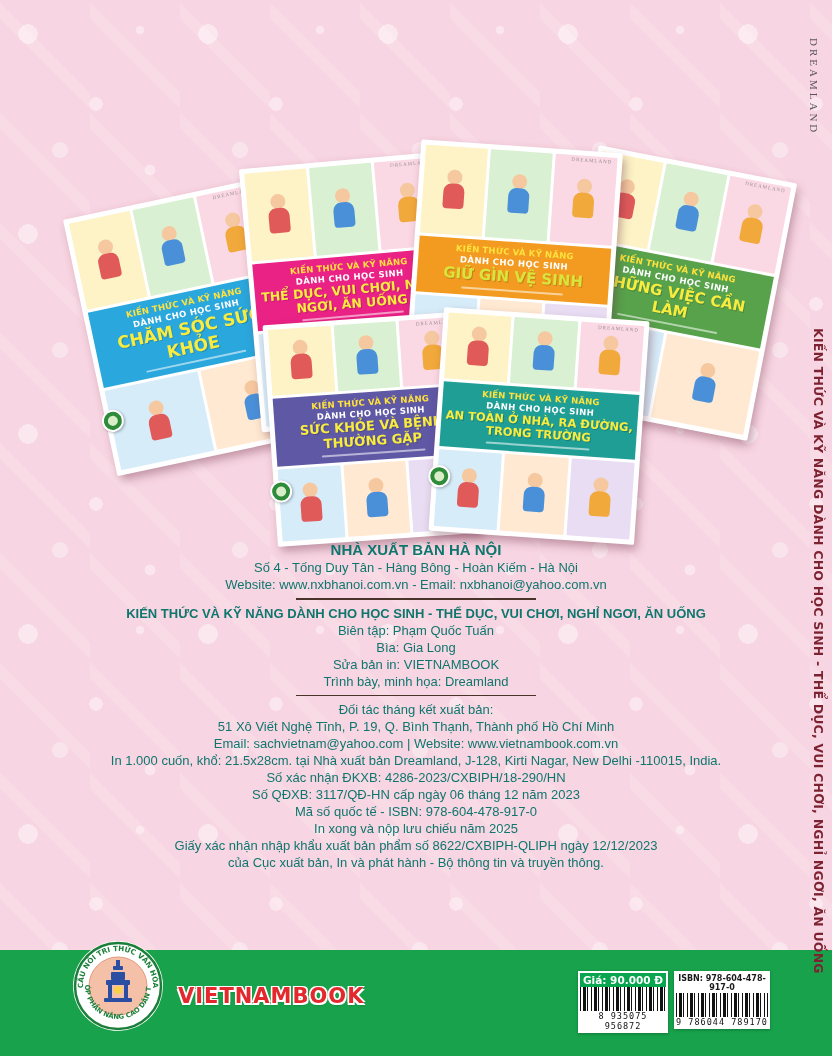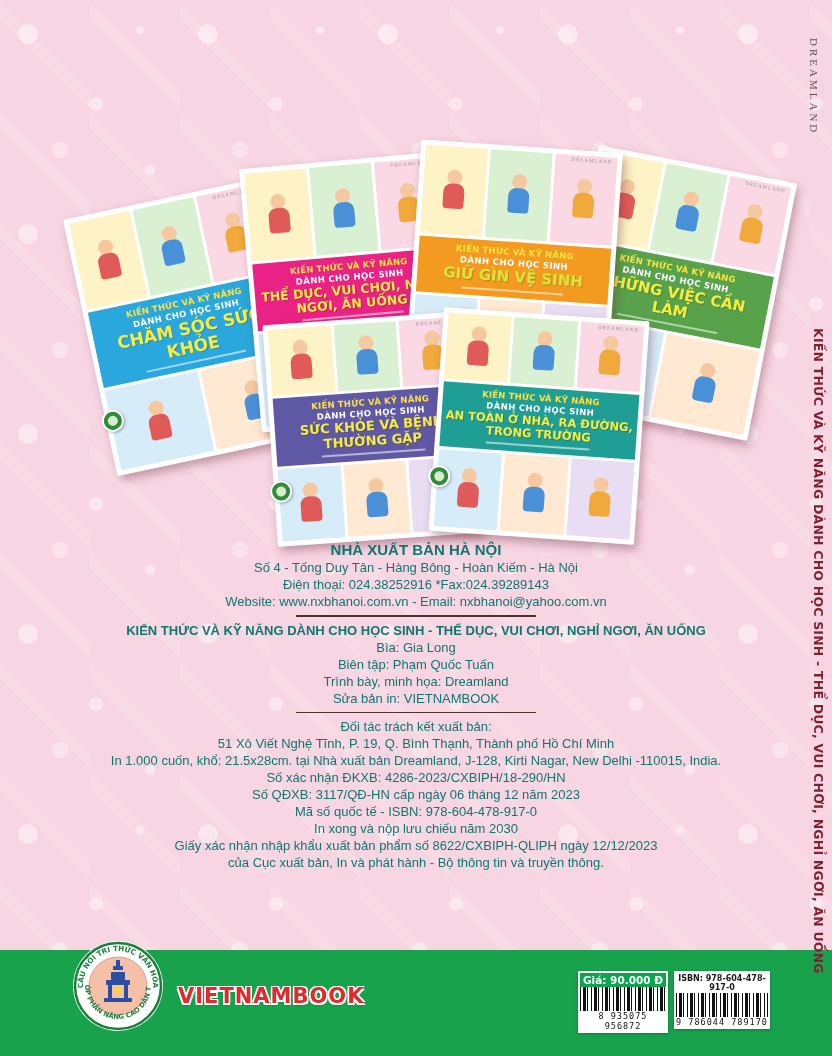--- a/index.html
+++ b/index.html
@@ -315,7 +315,6 @@
   <div class="imprint-wrap">
     <div class="big">NHÀ XUẤT BẢN HÀ NỘI</div>
     <div class="line">Số 4 - Tống Duy Tân - Hàng Bông - Hoàn Kiếm - Hà Nội</div>
-    <div class="line">Điện thoại: 024.38252916 *Fax:024.39289143</div>
     <div class="line">Website: www.nxbhanoi.com.vn - Email: nxbhanoi@yahoo.com.vn</div>
 
     <div class="divider"></div>

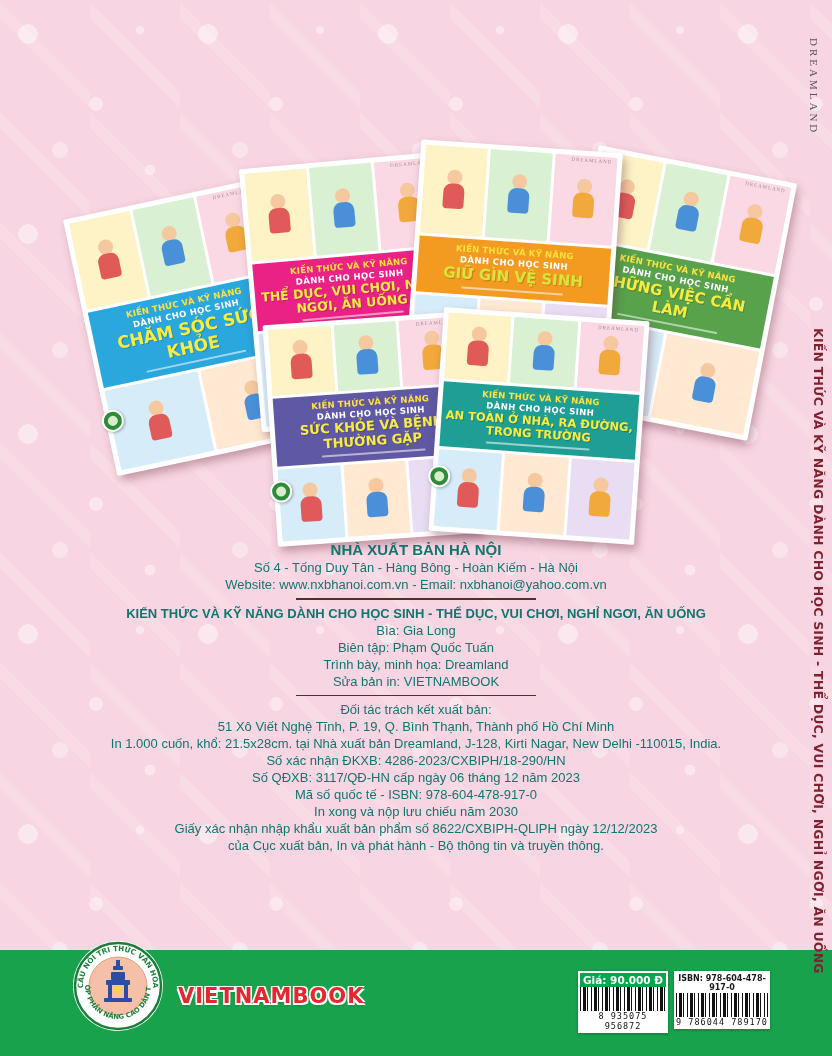--- a/index.html
+++ b/index.html
@@ -320,8 +320,8 @@
     <div class="divider"></div>
 
     <div class="line bold">KIẾN THỨC VÀ KỸ NĂNG DÀNH CHO HỌC SINH - THỂ DỤC, VUI CHƠI, NGHỈ NGƠI, ĂN UỐNG</div>
+    <div class="line">Biên tập: Phạm Quốc Tuấn</div>
     <div class="line">Bìa: Gia Long</div>
-    <div class="line">Biên tập: Phạm Quốc Tuấn</div>
     <div class="line">Trình bày, minh họa: Dreamland</div>
     <div class="line">Sửa bản in: VIETNAMBOOK</div>
 

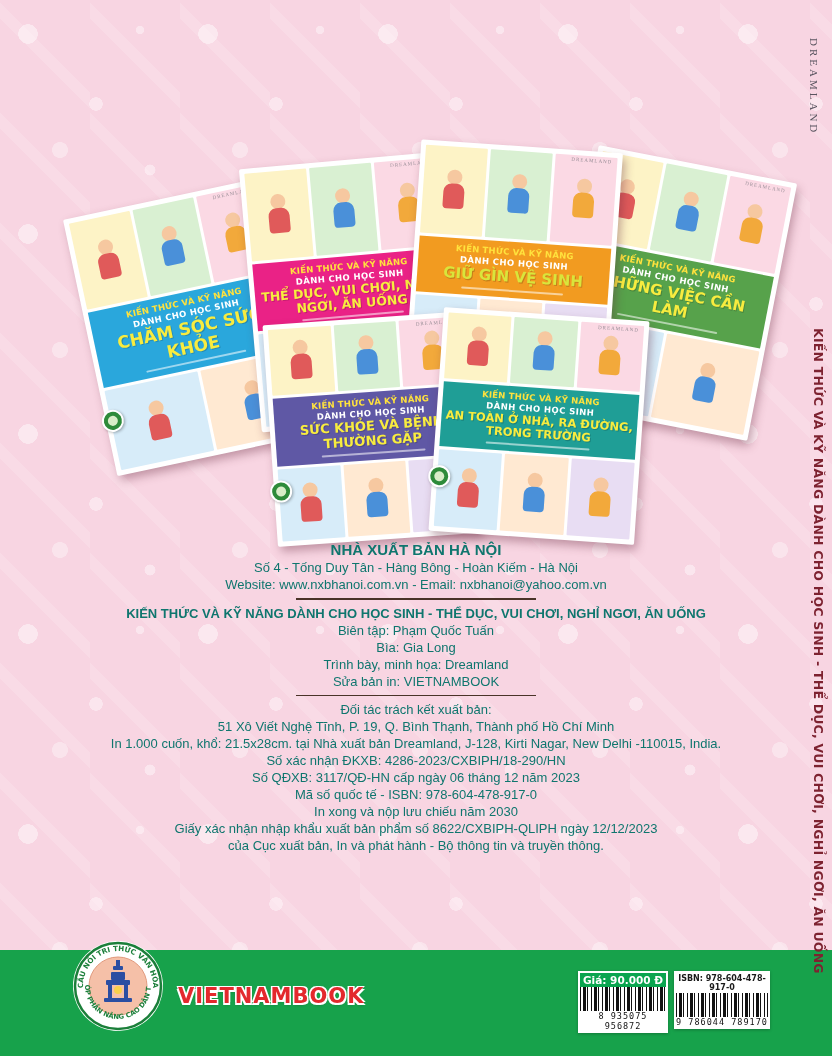--- a/index.html
+++ b/index.html
@@ -322,8 +322,8 @@
     <div class="line bold">KIẾN THỨC VÀ KỸ NĂNG DÀNH CHO HỌC SINH - THỂ DỤC, VUI CHƠI, NGHỈ NGƠI, ĂN UỐNG</div>
     <div class="line">Biên tập: Phạm Quốc Tuấn</div>
     <div class="line">Bìa: Gia Long</div>
+    <div class="line">Sửa bản in: VIETNAMBOOK</div>
     <div class="line">Trình bày, minh họa: Dreamland</div>
-    <div class="line">Sửa bản in: VIETNAMBOOK</div>
 
     <div class="divider"></div>
 

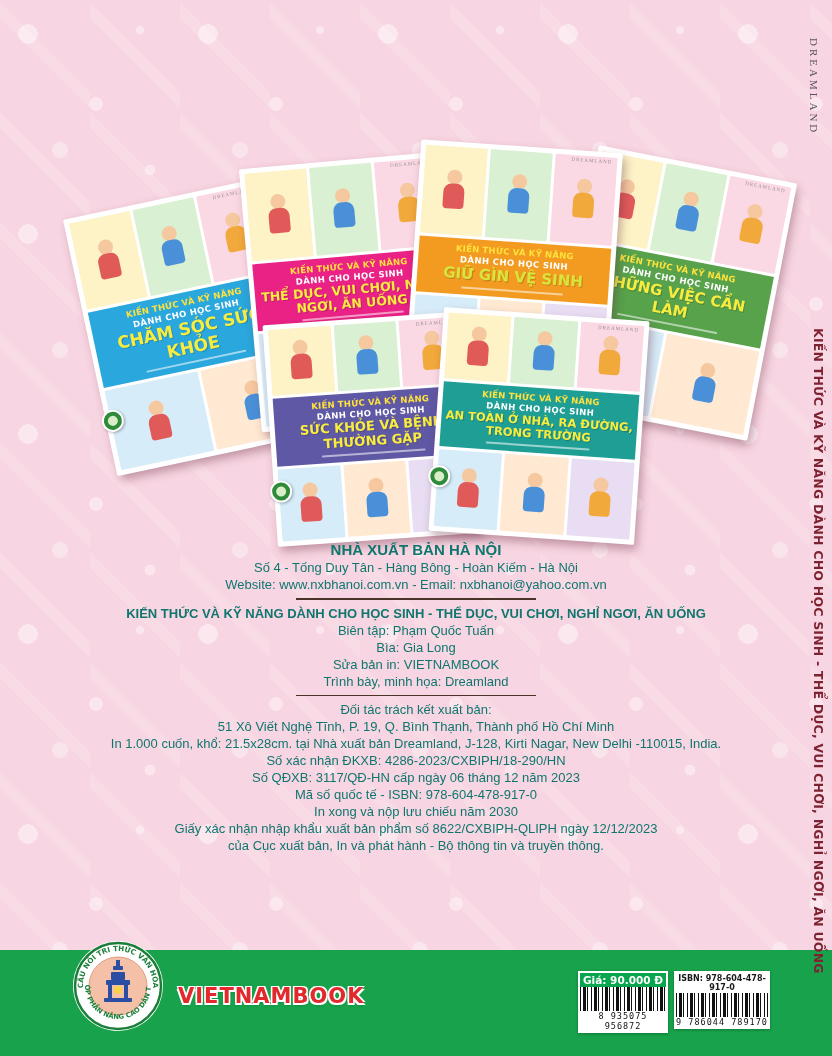--- a/index.html
+++ b/index.html
@@ -327,7 +327,7 @@
 
     <div class="divider"></div>
 
-    <div class="line">Đối tác trách kết xuất bản:</div>
+    <div class="line">Đối tác tháng kết xuất bản:</div>
     <div class="line">51 Xô Viết Nghệ Tĩnh, P. 19, Q. Bình Thạnh, Thành phố Hồ Chí Minh</div>
     <div class="line">In 1.000 cuốn, khổ: 21.5x28cm. tại Nhà xuất bản Dreamland, J-128, Kirti Nagar, New Delhi -110015, India.</div>
     <div class="line">Số xác nhận ĐKXB: 4286-2023/CXBIPH/18-290/HN</div>

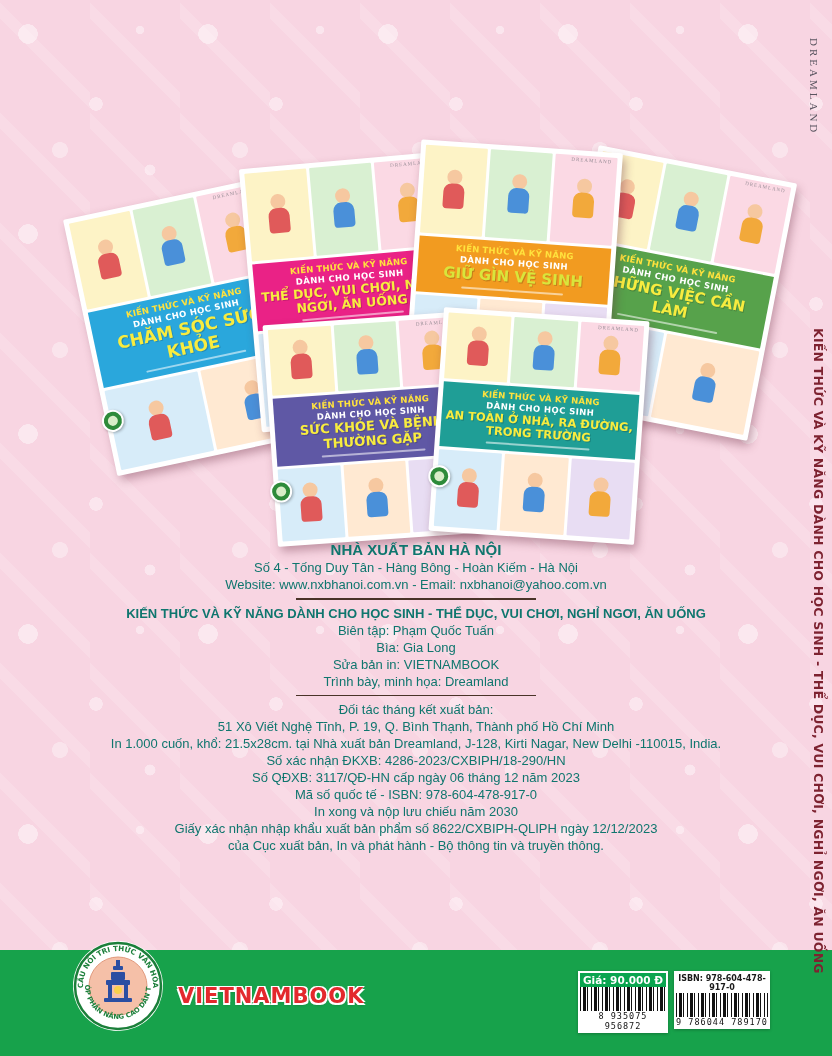--- a/index.html
+++ b/index.html
@@ -329,6 +329,7 @@
 
     <div class="line">Đối tác tháng kết xuất bản:</div>
     <div class="line">51 Xô Viết Nghệ Tĩnh, P. 19, Q. Bình Thạnh, Thành phố Hồ Chí Minh</div>
+    <div class="line">Email: sachvietnam@yahoo.com | Website: www.vietnambook.com.vn</div>
     <div class="line">In 1.000 cuốn, khổ: 21.5x28cm. tại Nhà xuất bản Dreamland, J-128, Kirti Nagar, New Delhi -110015, India.</div>
     <div class="line">Số xác nhận ĐKXB: 4286-2023/CXBIPH/18-290/HN</div>
     <div class="line">Số QĐXB: 3117/QĐ-HN cấp ngày 06 tháng 12 năm 2023</div>

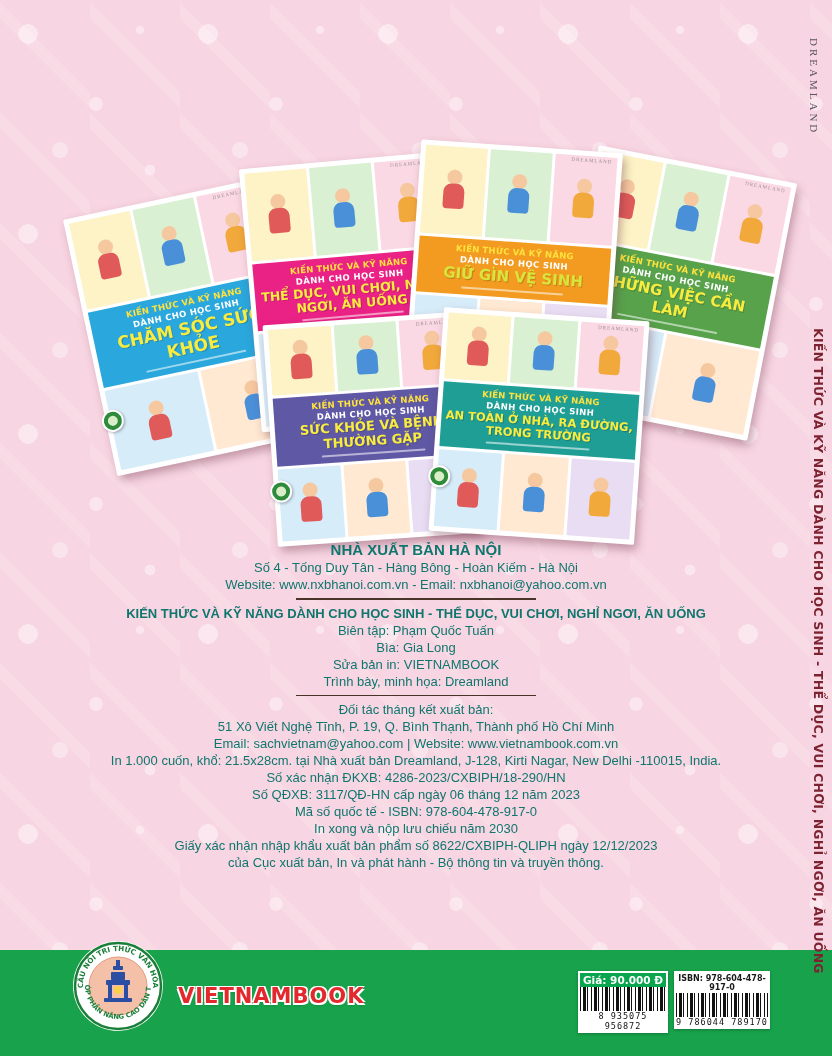--- a/index.html
+++ b/index.html
@@ -334,7 +334,7 @@
     <div class="line">Số xác nhận ĐKXB: 4286-2023/CXBIPH/18-290/HN</div>
     <div class="line">Số QĐXB: 3117/QĐ-HN cấp ngày 06 tháng 12 năm 2023</div>
     <div class="line">Mã số quốc tế - ISBN: 978-604-478-917-0</div>
-    <div class="line">In xong và nộp lưu chiếu năm 2030</div>
+    <div class="line">In xong và nộp lưu chiếu năm 2025</div>
     <div class="line">Giấy xác nhận nhập khẩu xuất bản phẩm số 8622/CXBIPH-QLIPH ngày 12/12/2023</div>
     <div class="line">của Cục xuất bản, In và phát hành - Bộ thông tin và truyền thông.</div>
   </div>

